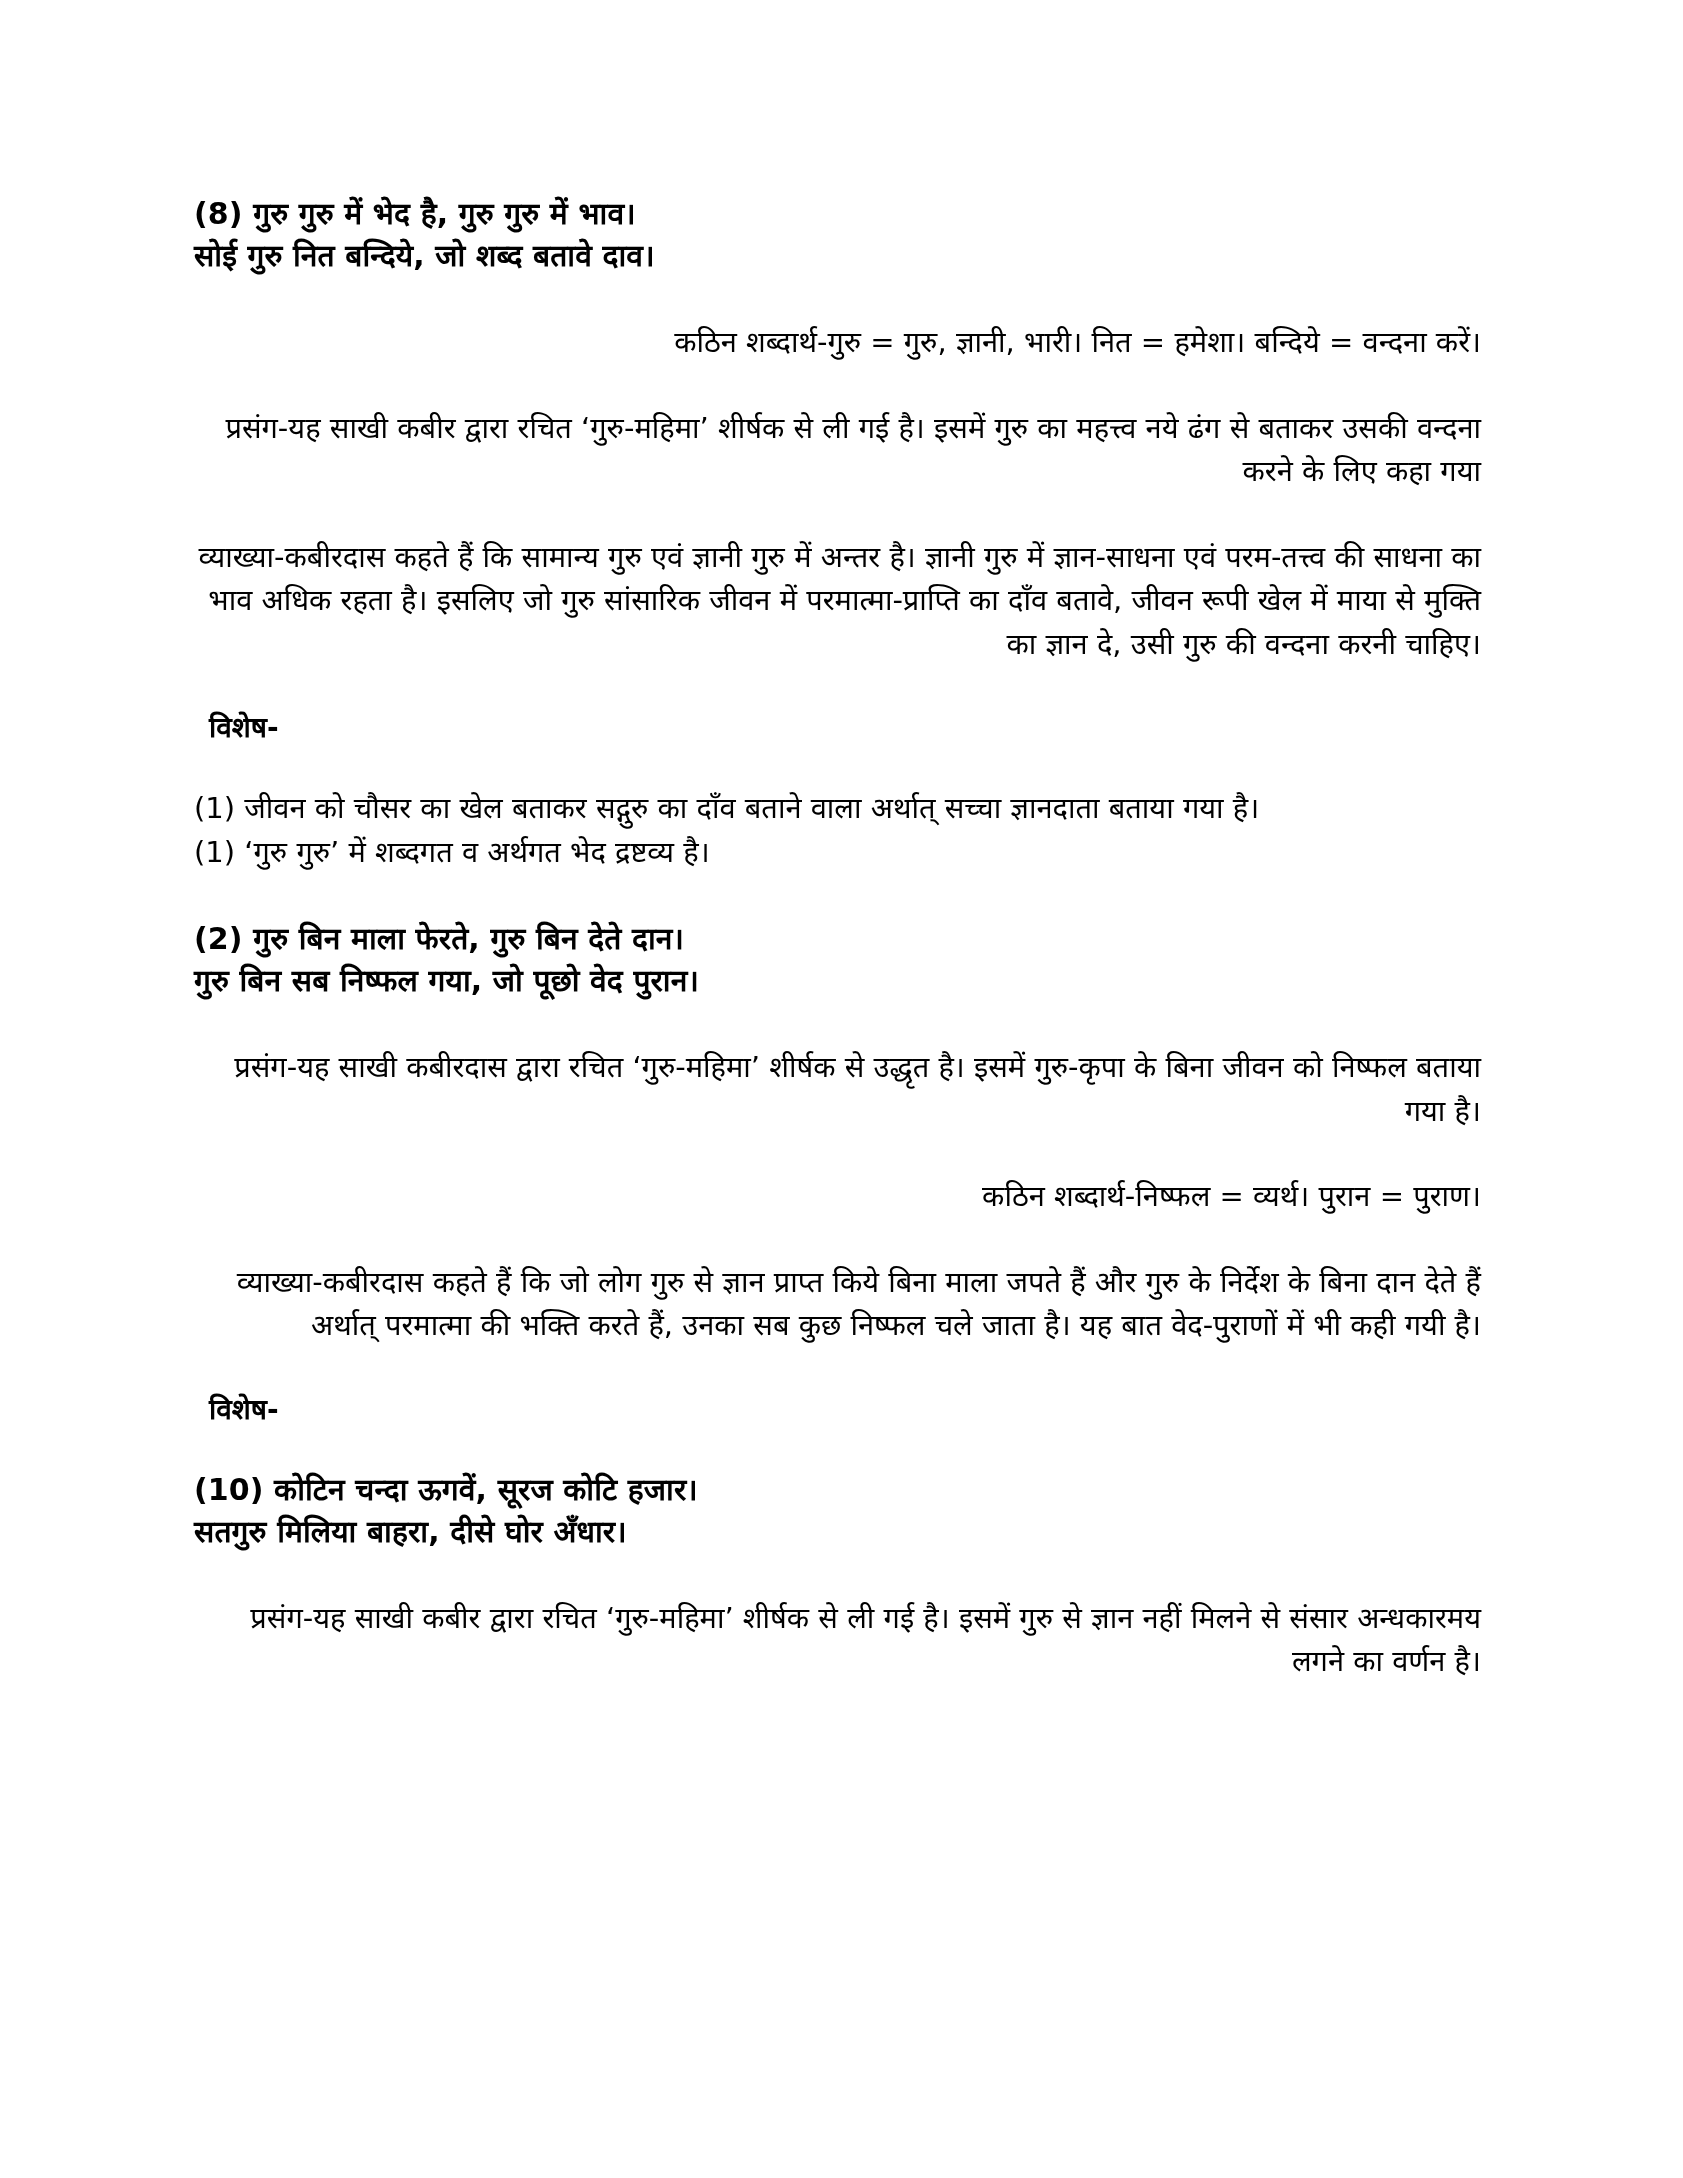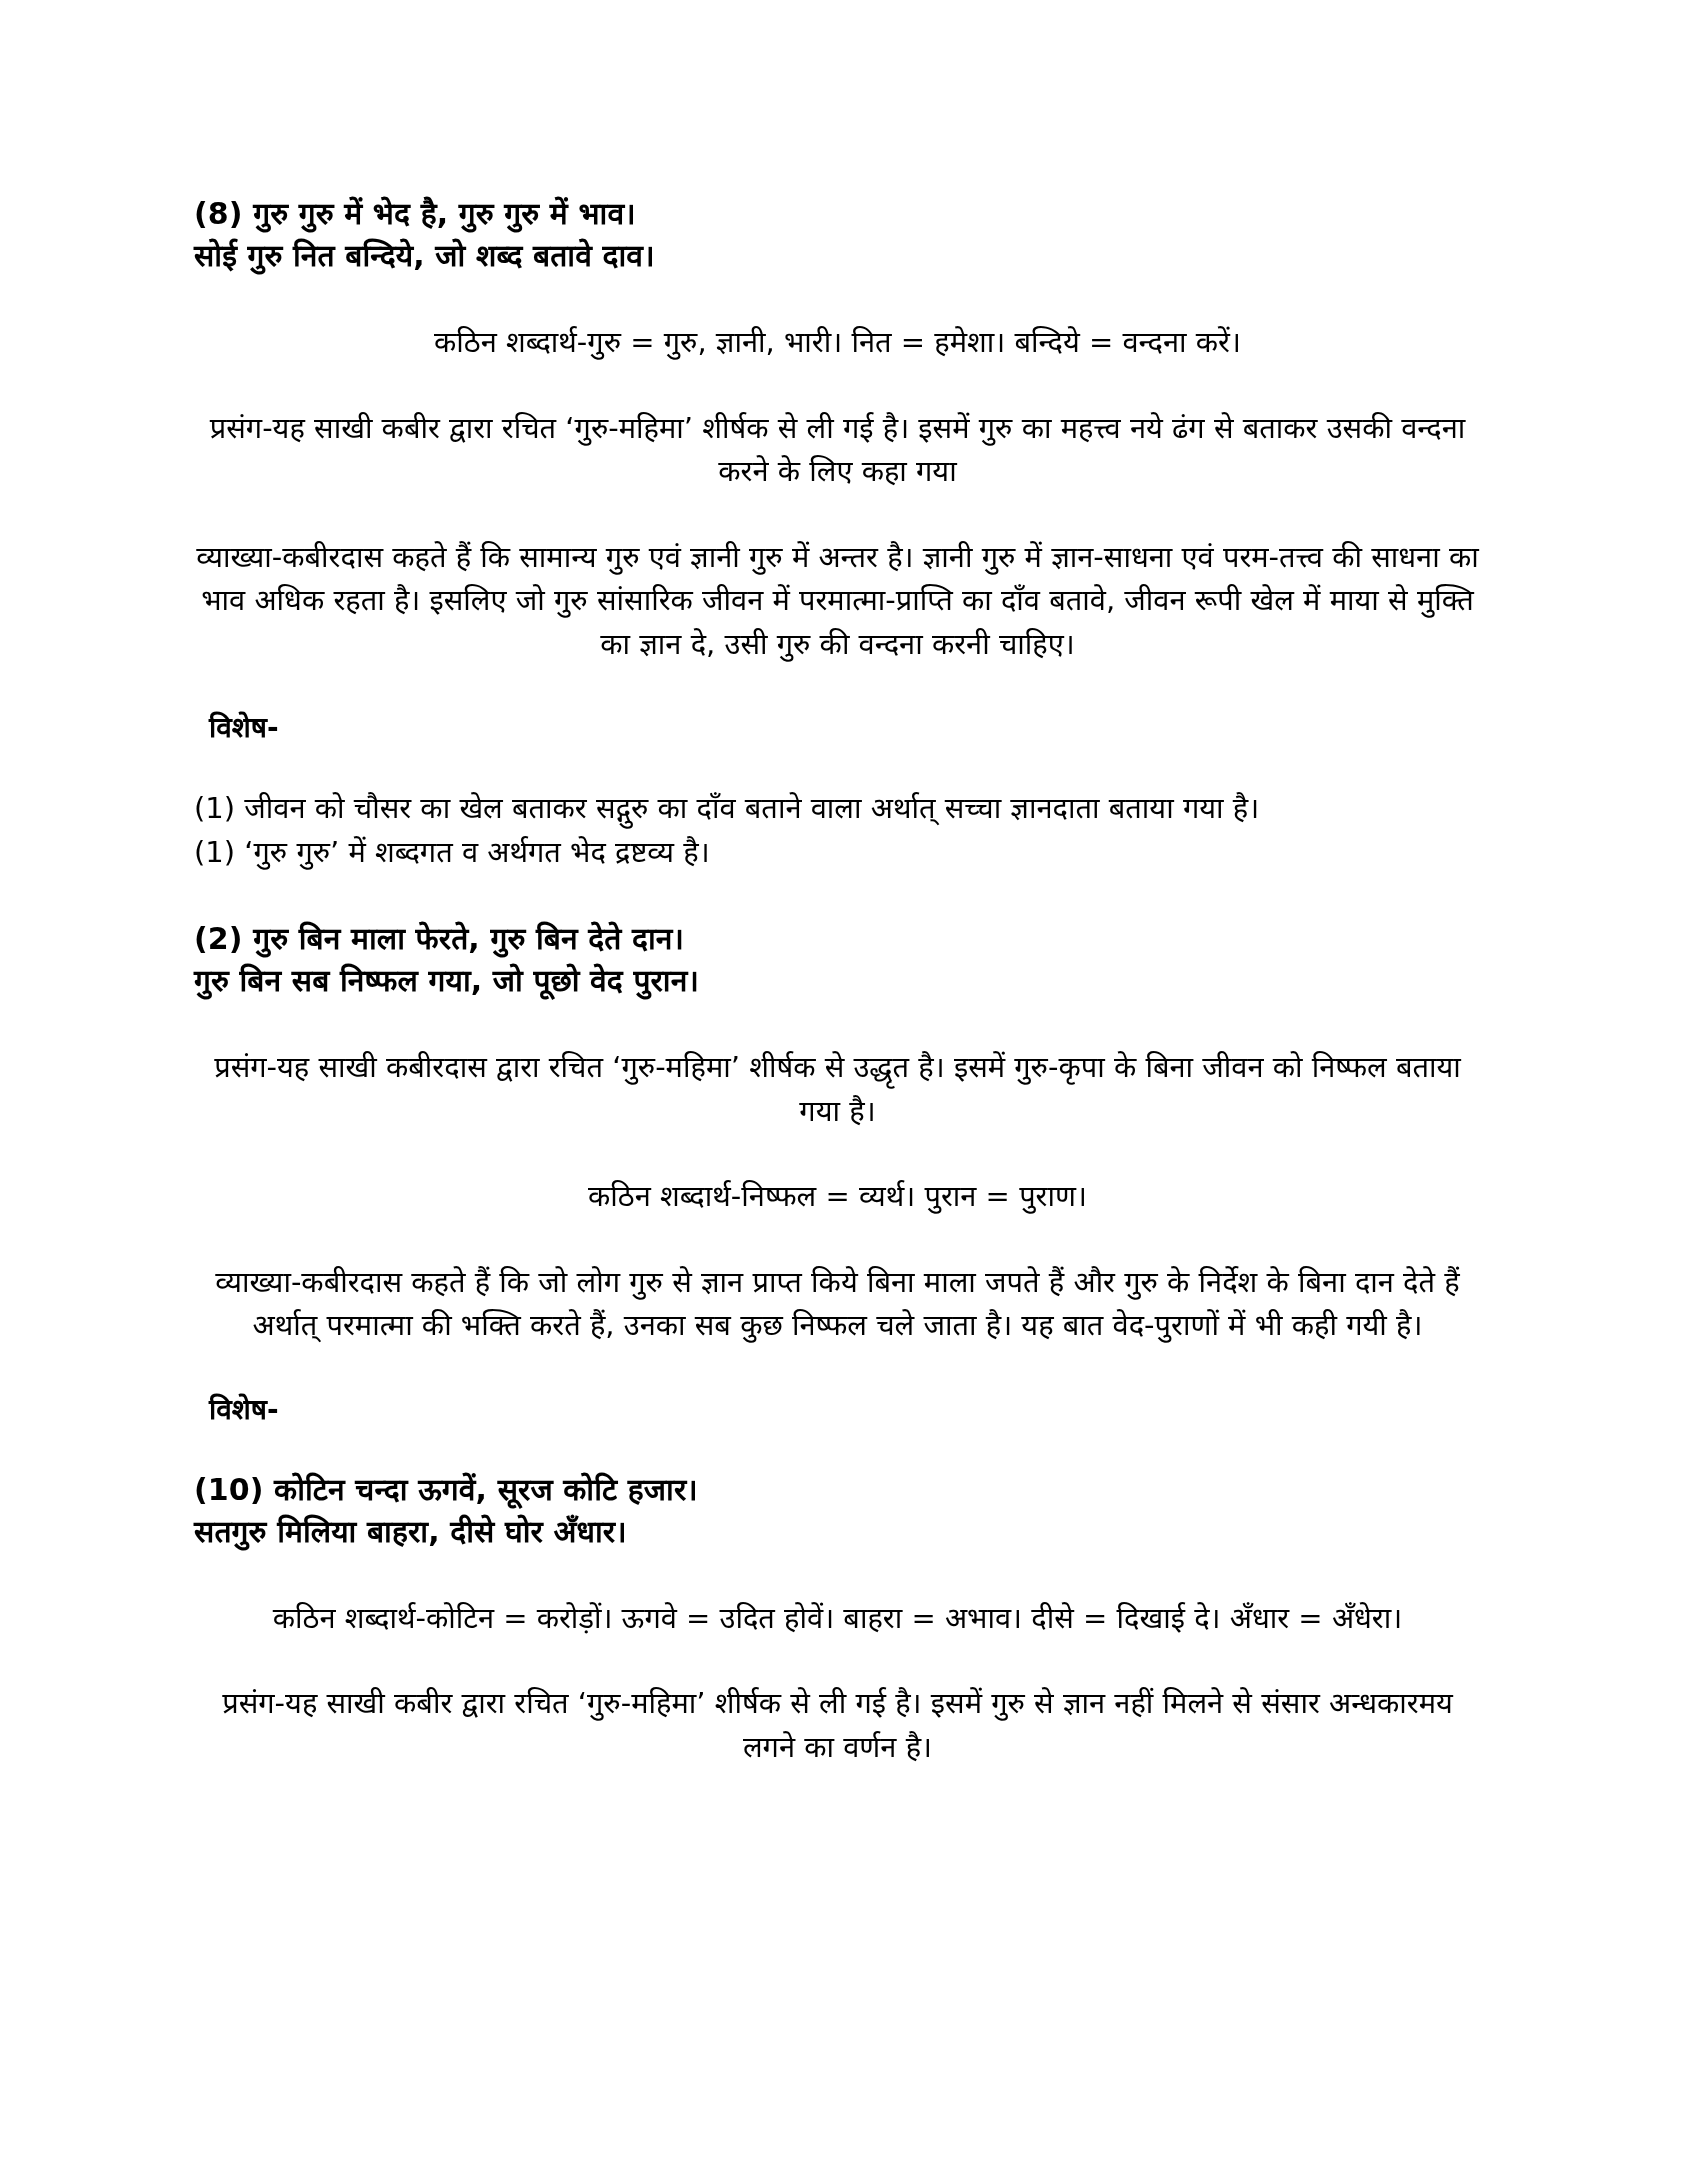--- a/index.html
+++ b/index.html
@@ -45,7 +45,7 @@
     font-size: 29px;
     line-height: 1.50;
     margin: 0 0 42px 0;
-    text-align: center;
+    text-align: right;
   }
 
   

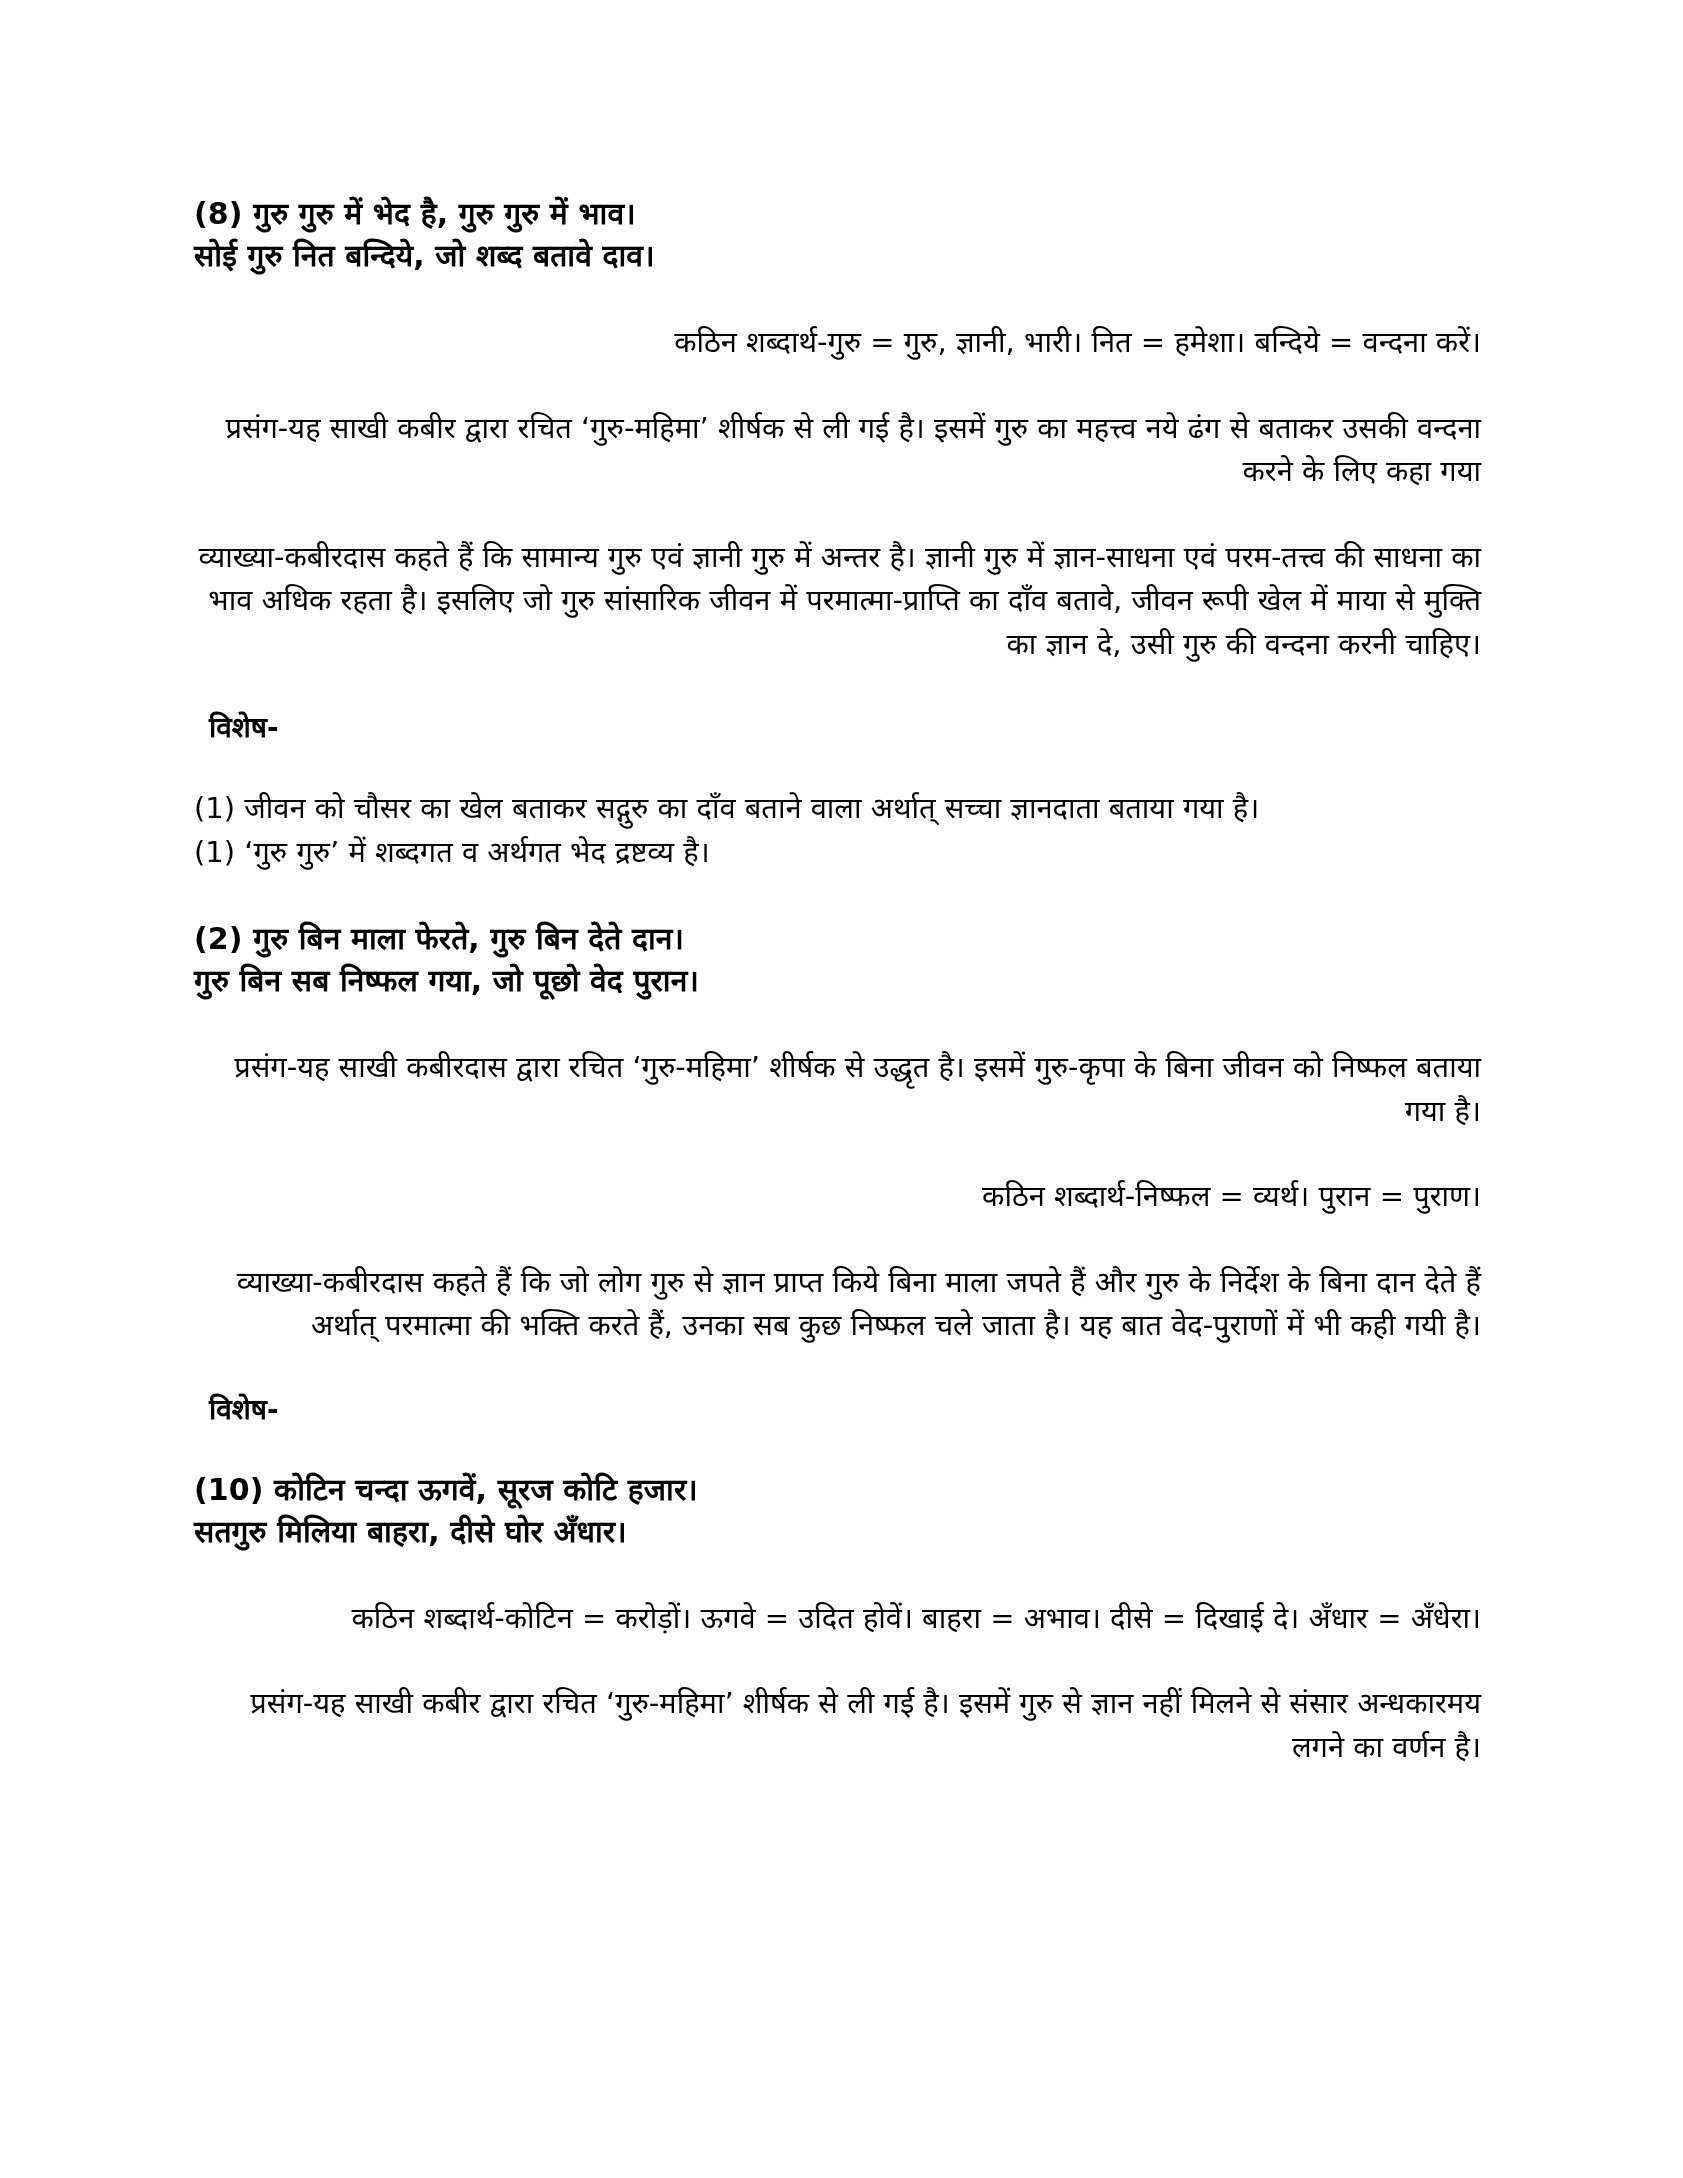--- a/index.html
+++ b/index.html
@@ -110,7 +110,6 @@
       <span class="cl">सतगुरु मिलिया बाहरा, दीसे घोर अँधार।</span>
     </div>
 
-    <p class="para">कठिन शब्दार्थ-कोटिन = करोड़ों। ऊगवे = उदित होवें। बाहरा = अभाव। दीसे = दिखाई दे। अँधार = अँधेरा।</p>
 
     <p class="para">प्रसंग-यह साखी कबीर द्वारा रचित ‘गुरु-महिमा’ शीर्षक से ली गई है। इसमें गुरु से ज्ञान नहीं मिलने से संसार अन्धकारमय लगने का वर्णन है।</p>
 

